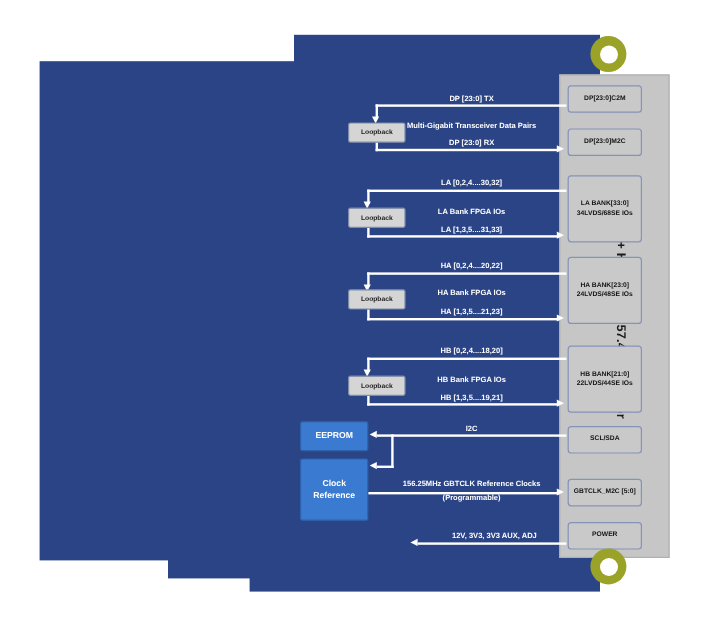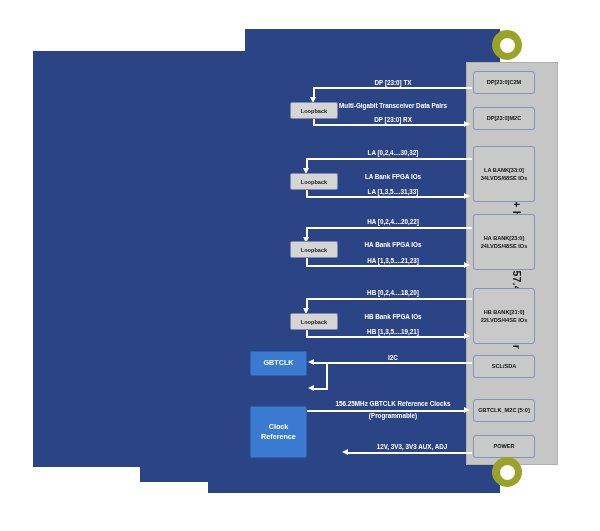--- a/index.html
+++ b/index.html
@@ -298,7 +298,7 @@
   <div class="sig-label center" style="left:393px; top:354px;">I2C</div>
 
   <div class="blue-block" id="eeprom-block">
-    <span>GBTCLK</span>
+    <span>EEPROM</span>
   </div>
 
   <div class="blue-block" id="clock-generator-block">

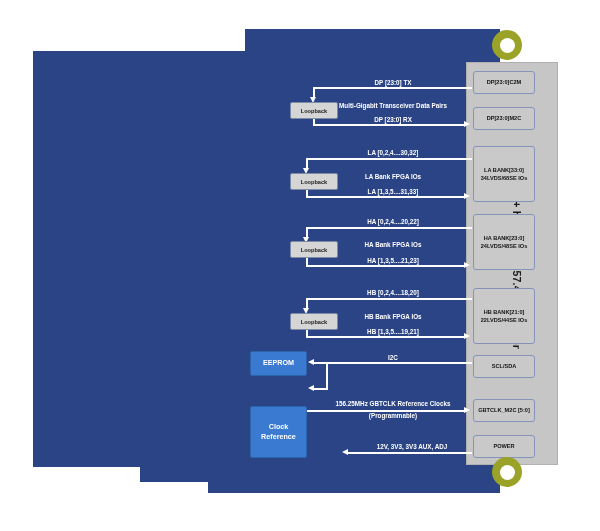--- a/index.html
+++ b/index.html
@@ -131,7 +131,7 @@
     line-height: 1.45;
   }
   #eeprom-block { left: 250px; top: 351px; width: 57px; height: 25px; }
-  #clock-generator-block { left: 250px; top: 406px; width: 57px; height: 52px; }
+  #clock-generator-block { left: 250px; top: 382px; width: 57px; height: 52px; }
 
   
   .wire-h, .wire-v {

